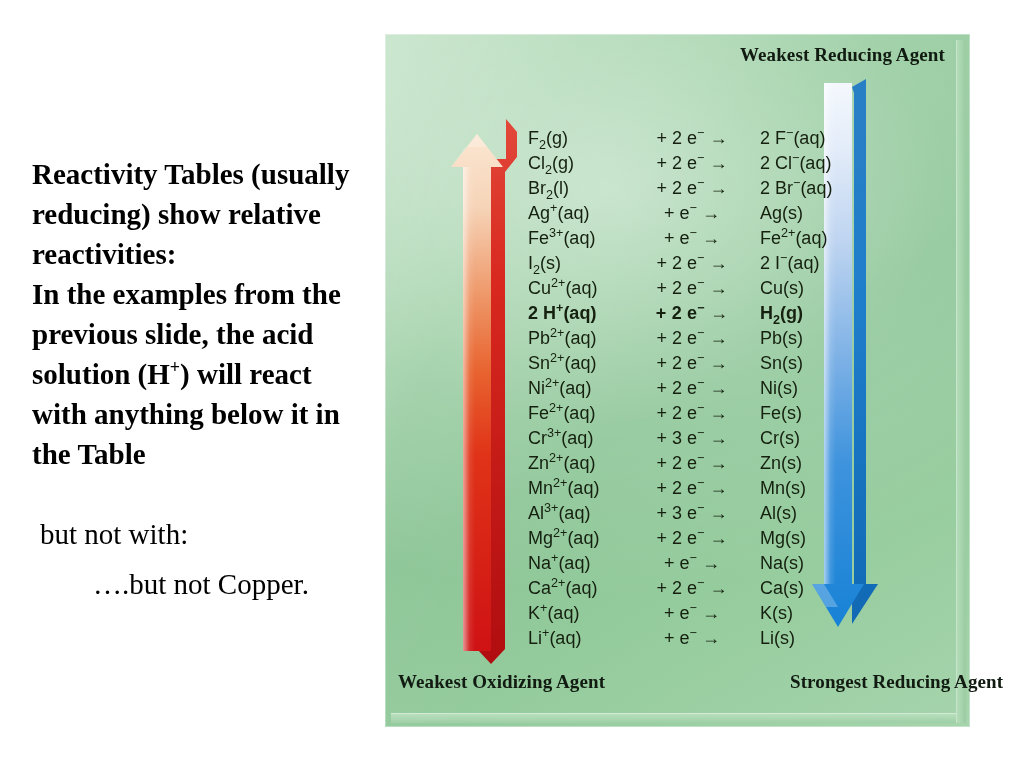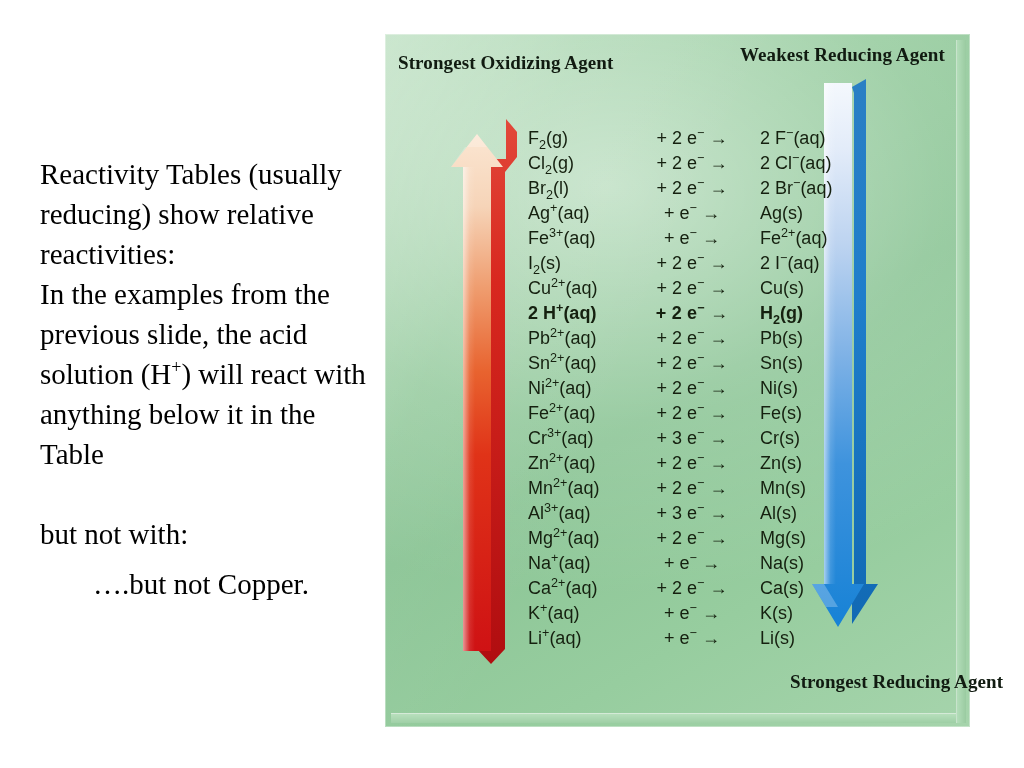--- a/index.html
+++ b/index.html
@@ -114,7 +114,6 @@
   <div id="panel-bevel-right"></div>
   <div id="panel-sheen"></div>
 
-  <div class="corner-label" id="lbl-tl">Strongest Oxidizing Agent</div>
   <div class="corner-label" id="lbl-tr">Weakest Reducing Agent</div>
   <div class="corner-label" id="lbl-br">Strongest Reducing Agent</div>
 

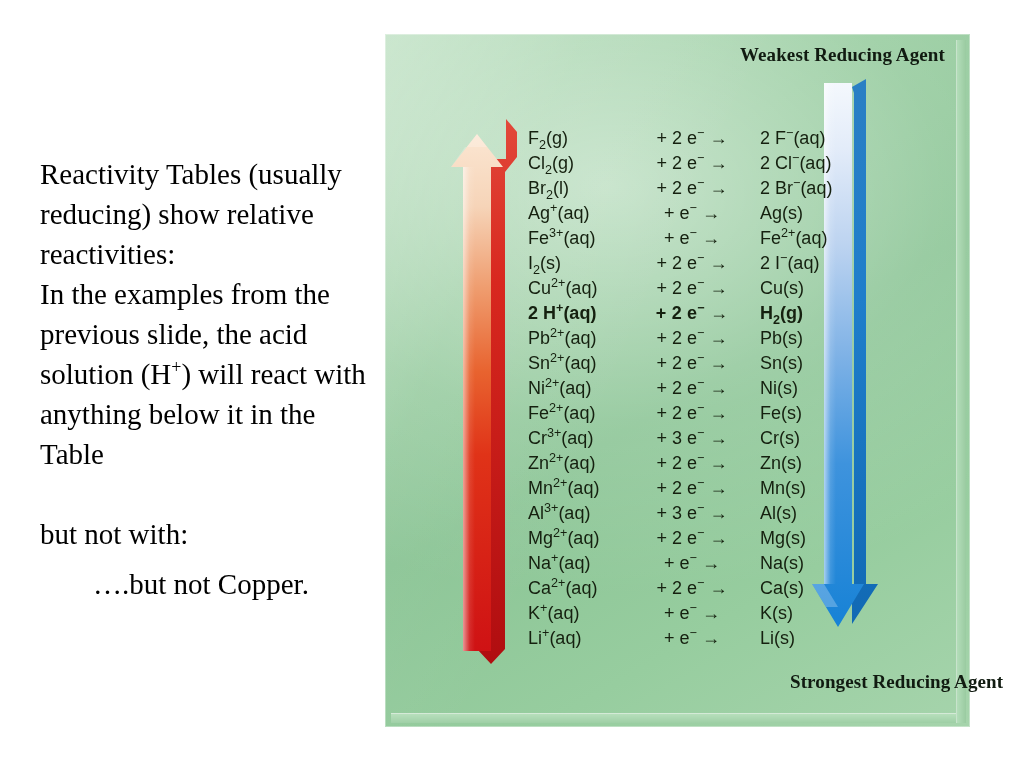--- a/index.html
+++ b/index.html
@@ -22,7 +22,7 @@
     line-height: 40px;
     white-space: pre-wrap;
   }
-  #para-main  { left: 40px; top: 154px; width: 330px; }
+  #para-main  { left: 32px; top: 154px; width: 330px; font-weight: bold; }
   #para-over  { left: 40px; top: 514px; width: 330px; }
   #para-last  { left: 62px; top: 524px; width: 330px; }
 

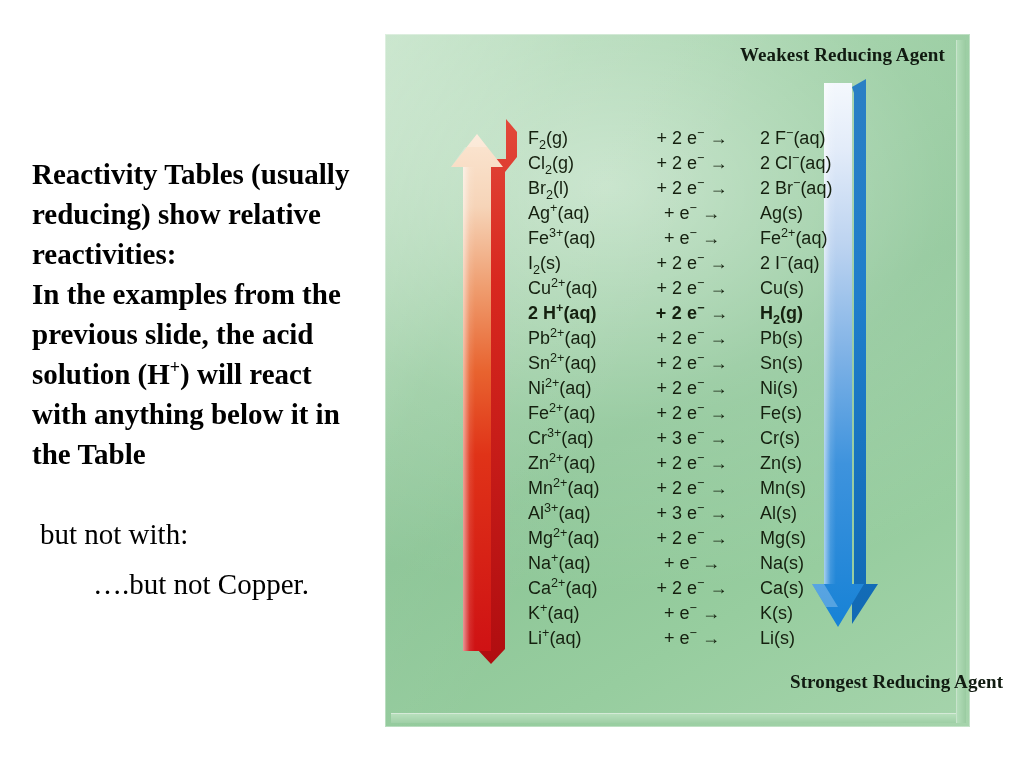--- a/index.html
+++ b/index.html
@@ -115,6 +115,7 @@
   <div id="panel-sheen"></div>
 
   <div class="corner-label" id="lbl-tr">Weakest Reducing Agent</div>
+  <div class="corner-label" id="lbl-bl">Weakest Oxidizing Agent</div>
   <div class="corner-label" id="lbl-br">Strongest Reducing Agent</div>
 
   <svg class="arrow-svg" id="arrow-red" viewBox="0 0 90 590" preserveAspectRatio="none">

